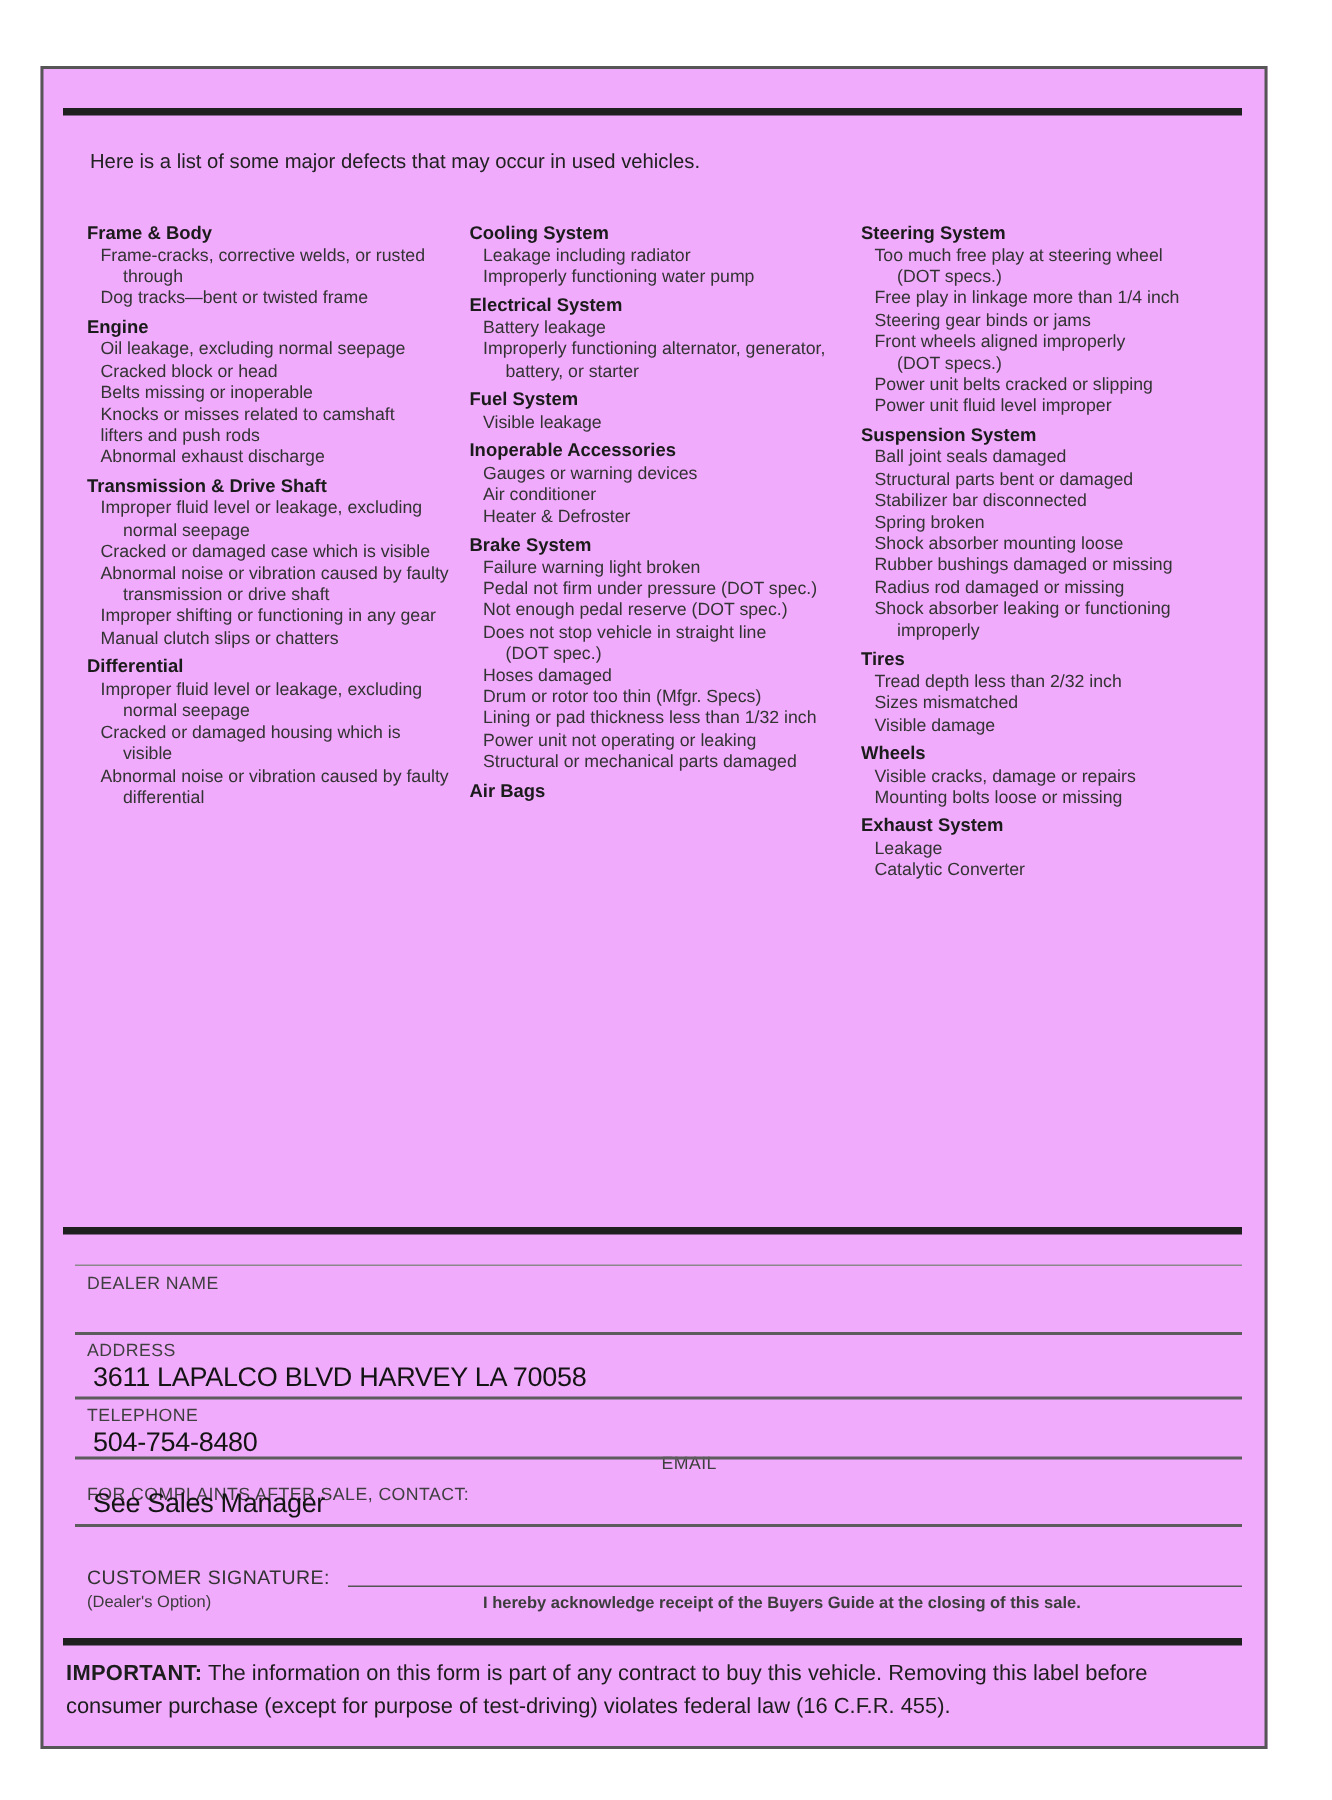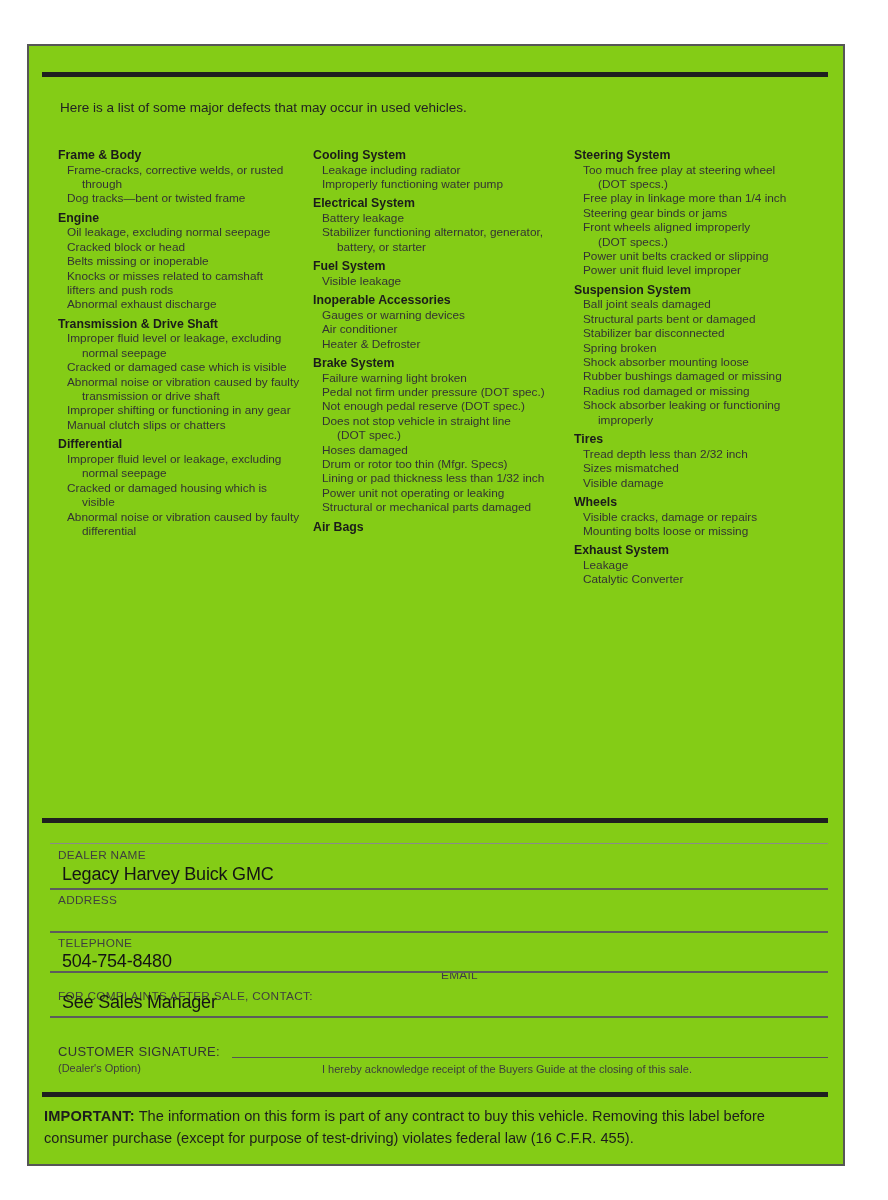--- a/index.html
+++ b/index.html
@@ -10,7 +10,7 @@
   }
   .page{
     position:absolute;left:27px;top:44px;width:814px;height:1118px;
-    border:2px solid #565656;background:#84cc16;
+    border:2px solid #565656;background:#f0abfc;
   }
   .rule{position:absolute;background:#1f1f1f;height:5px;left:13px;width:786px;}
   .rule-top{top:26px;}

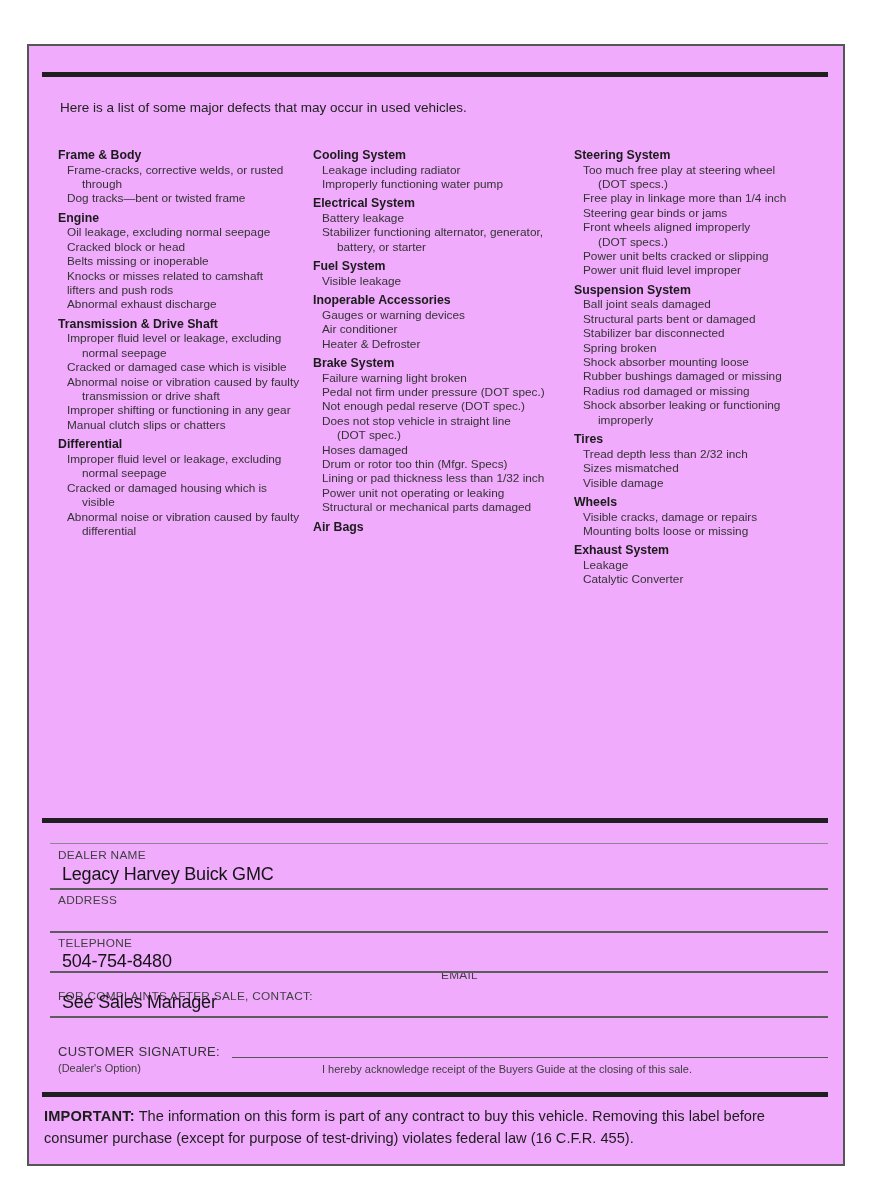--- a/index.html
+++ b/index.html
@@ -82,7 +82,7 @@
       <div class="dline ind1">Improperly functioning water pump</div>
       <div class="sec-title">Electrical System</div>
       <div class="dline ind1">Battery leakage</div>
-      <div class="dline ind1">Stabilizer functioning alternator, generator,</div>
+      <div class="dline ind1">Improperly functioning alternator, generator,</div>
       <div class="dline ind2">battery, or starter</div>
       <div class="sec-title">Fuel System</div>
       <div class="dline ind1">Visible leakage</div>

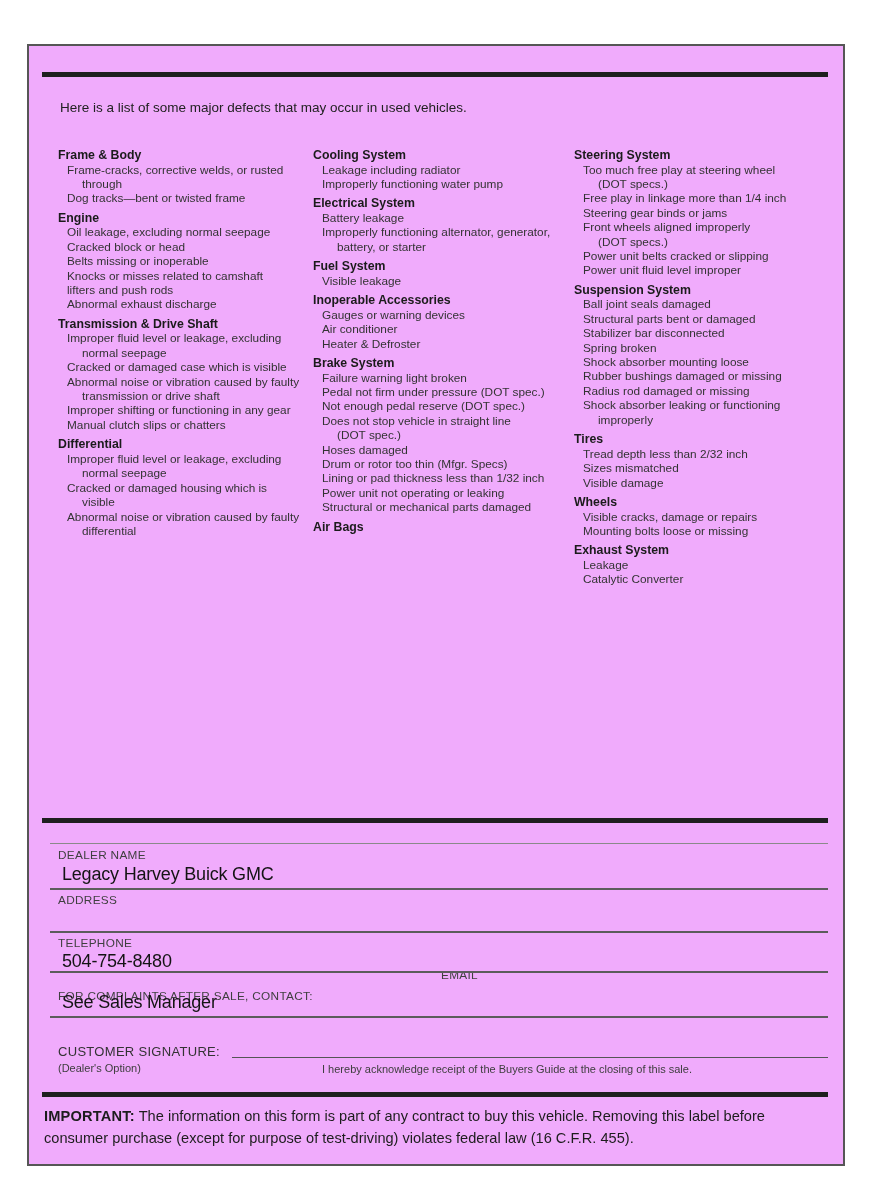--- a/index.html
+++ b/index.html
@@ -139,7 +139,6 @@
 
   <div class="fline" style="top:797px;"></div>
   <div class="flabel" style="left:29px;top:802px;">DEALER NAME</div>
-  <div class="fvalue" style="left:33px;top:818px;">Legacy Harvey Buick GMC</div>
 
   <div class="fline heavy" style="top:842px;"></div>
   <div class="flabel" style="left:29px;top:847px;text-align:right;">ADDRESS</div>

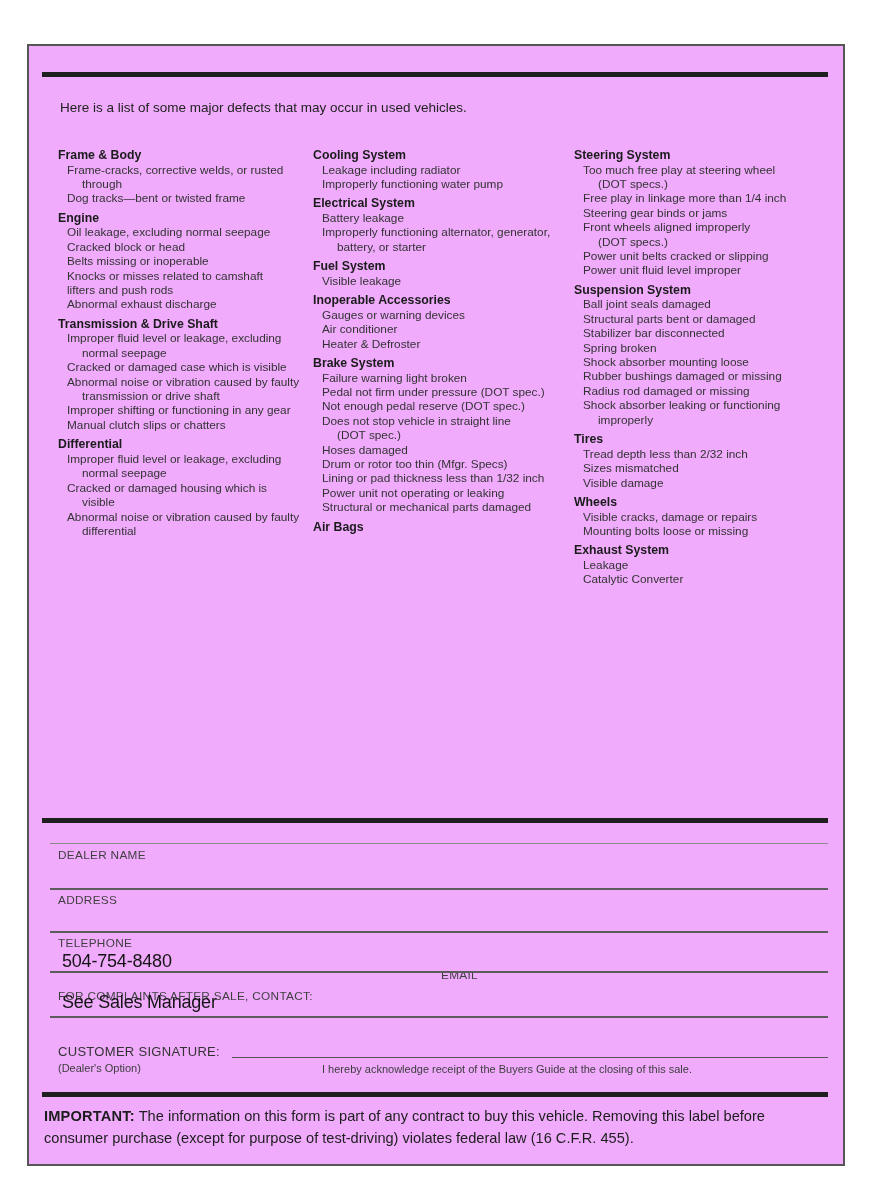--- a/index.html
+++ b/index.html
@@ -142,6 +142,7 @@
 
   <div class="fline heavy" style="top:842px;"></div>
   <div class="flabel" style="left:29px;top:847px;text-align:right;">ADDRESS</div>
+  <div class="fvalue" style="left:33px;top:862px;">3611 LAPALCO BLVD HARVEY LA 70058</div>
 
   <div class="fline heavy" style="top:885px;"></div>
   <div class="flabel" style="left:29px;top:890px;">TELEPHONE</div>

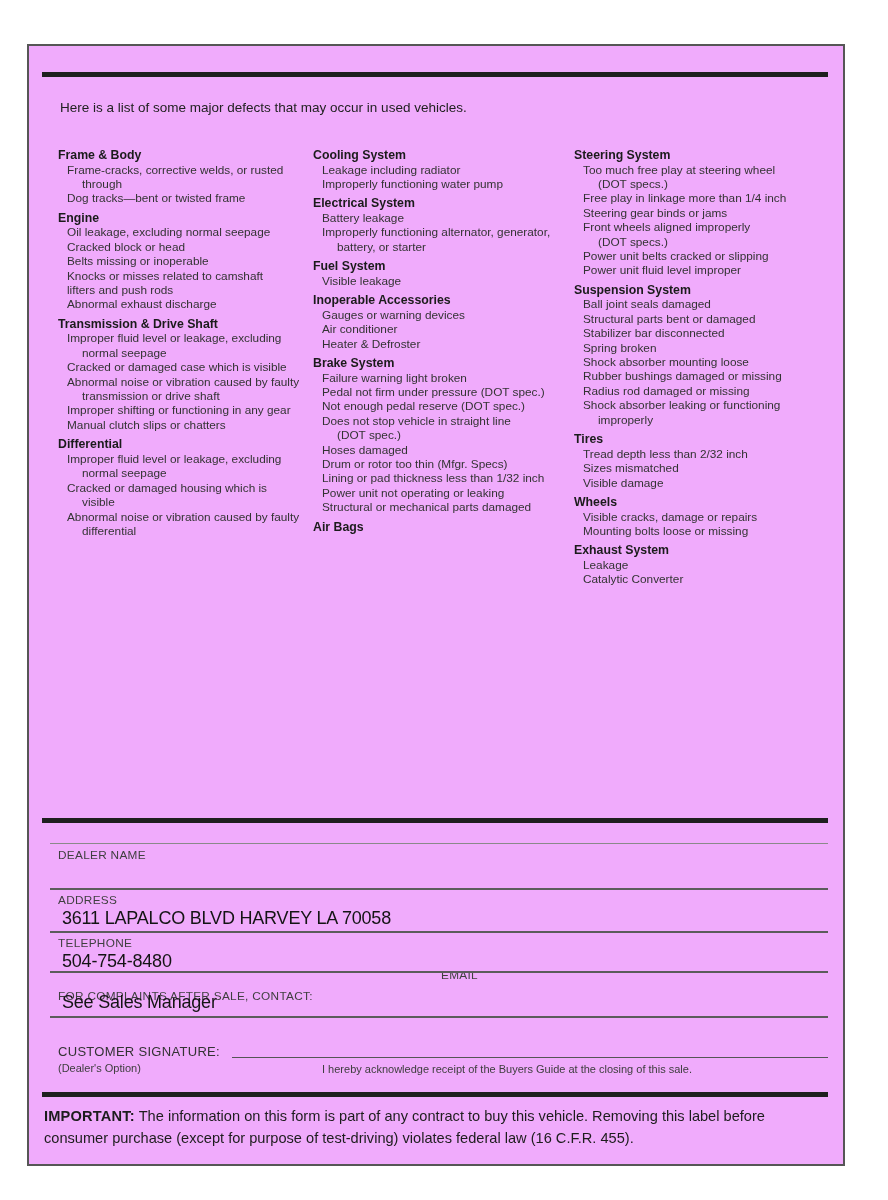--- a/index.html
+++ b/index.html
@@ -159,7 +159,7 @@
   <div class="sig-label">CUSTOMER SIGNATURE:</div>
   <div class="sig-line"></div>
   <div class="sig-sub" style="left:29px;top:1016px;">(Dealer's Option)</div>
-  <div class="sig-sub" style="left:293px;top:1017px;">I hereby acknowledge receipt of the Buyers Guide at the closing of this sale.</div>
+  <div class="sig-sub" style="left:293px;top:1017px;font-weight:bold;">I hereby acknowledge receipt of the Buyers Guide at the closing of this sale.</div>
 
   <div class="rule rule-low"></div>
 

